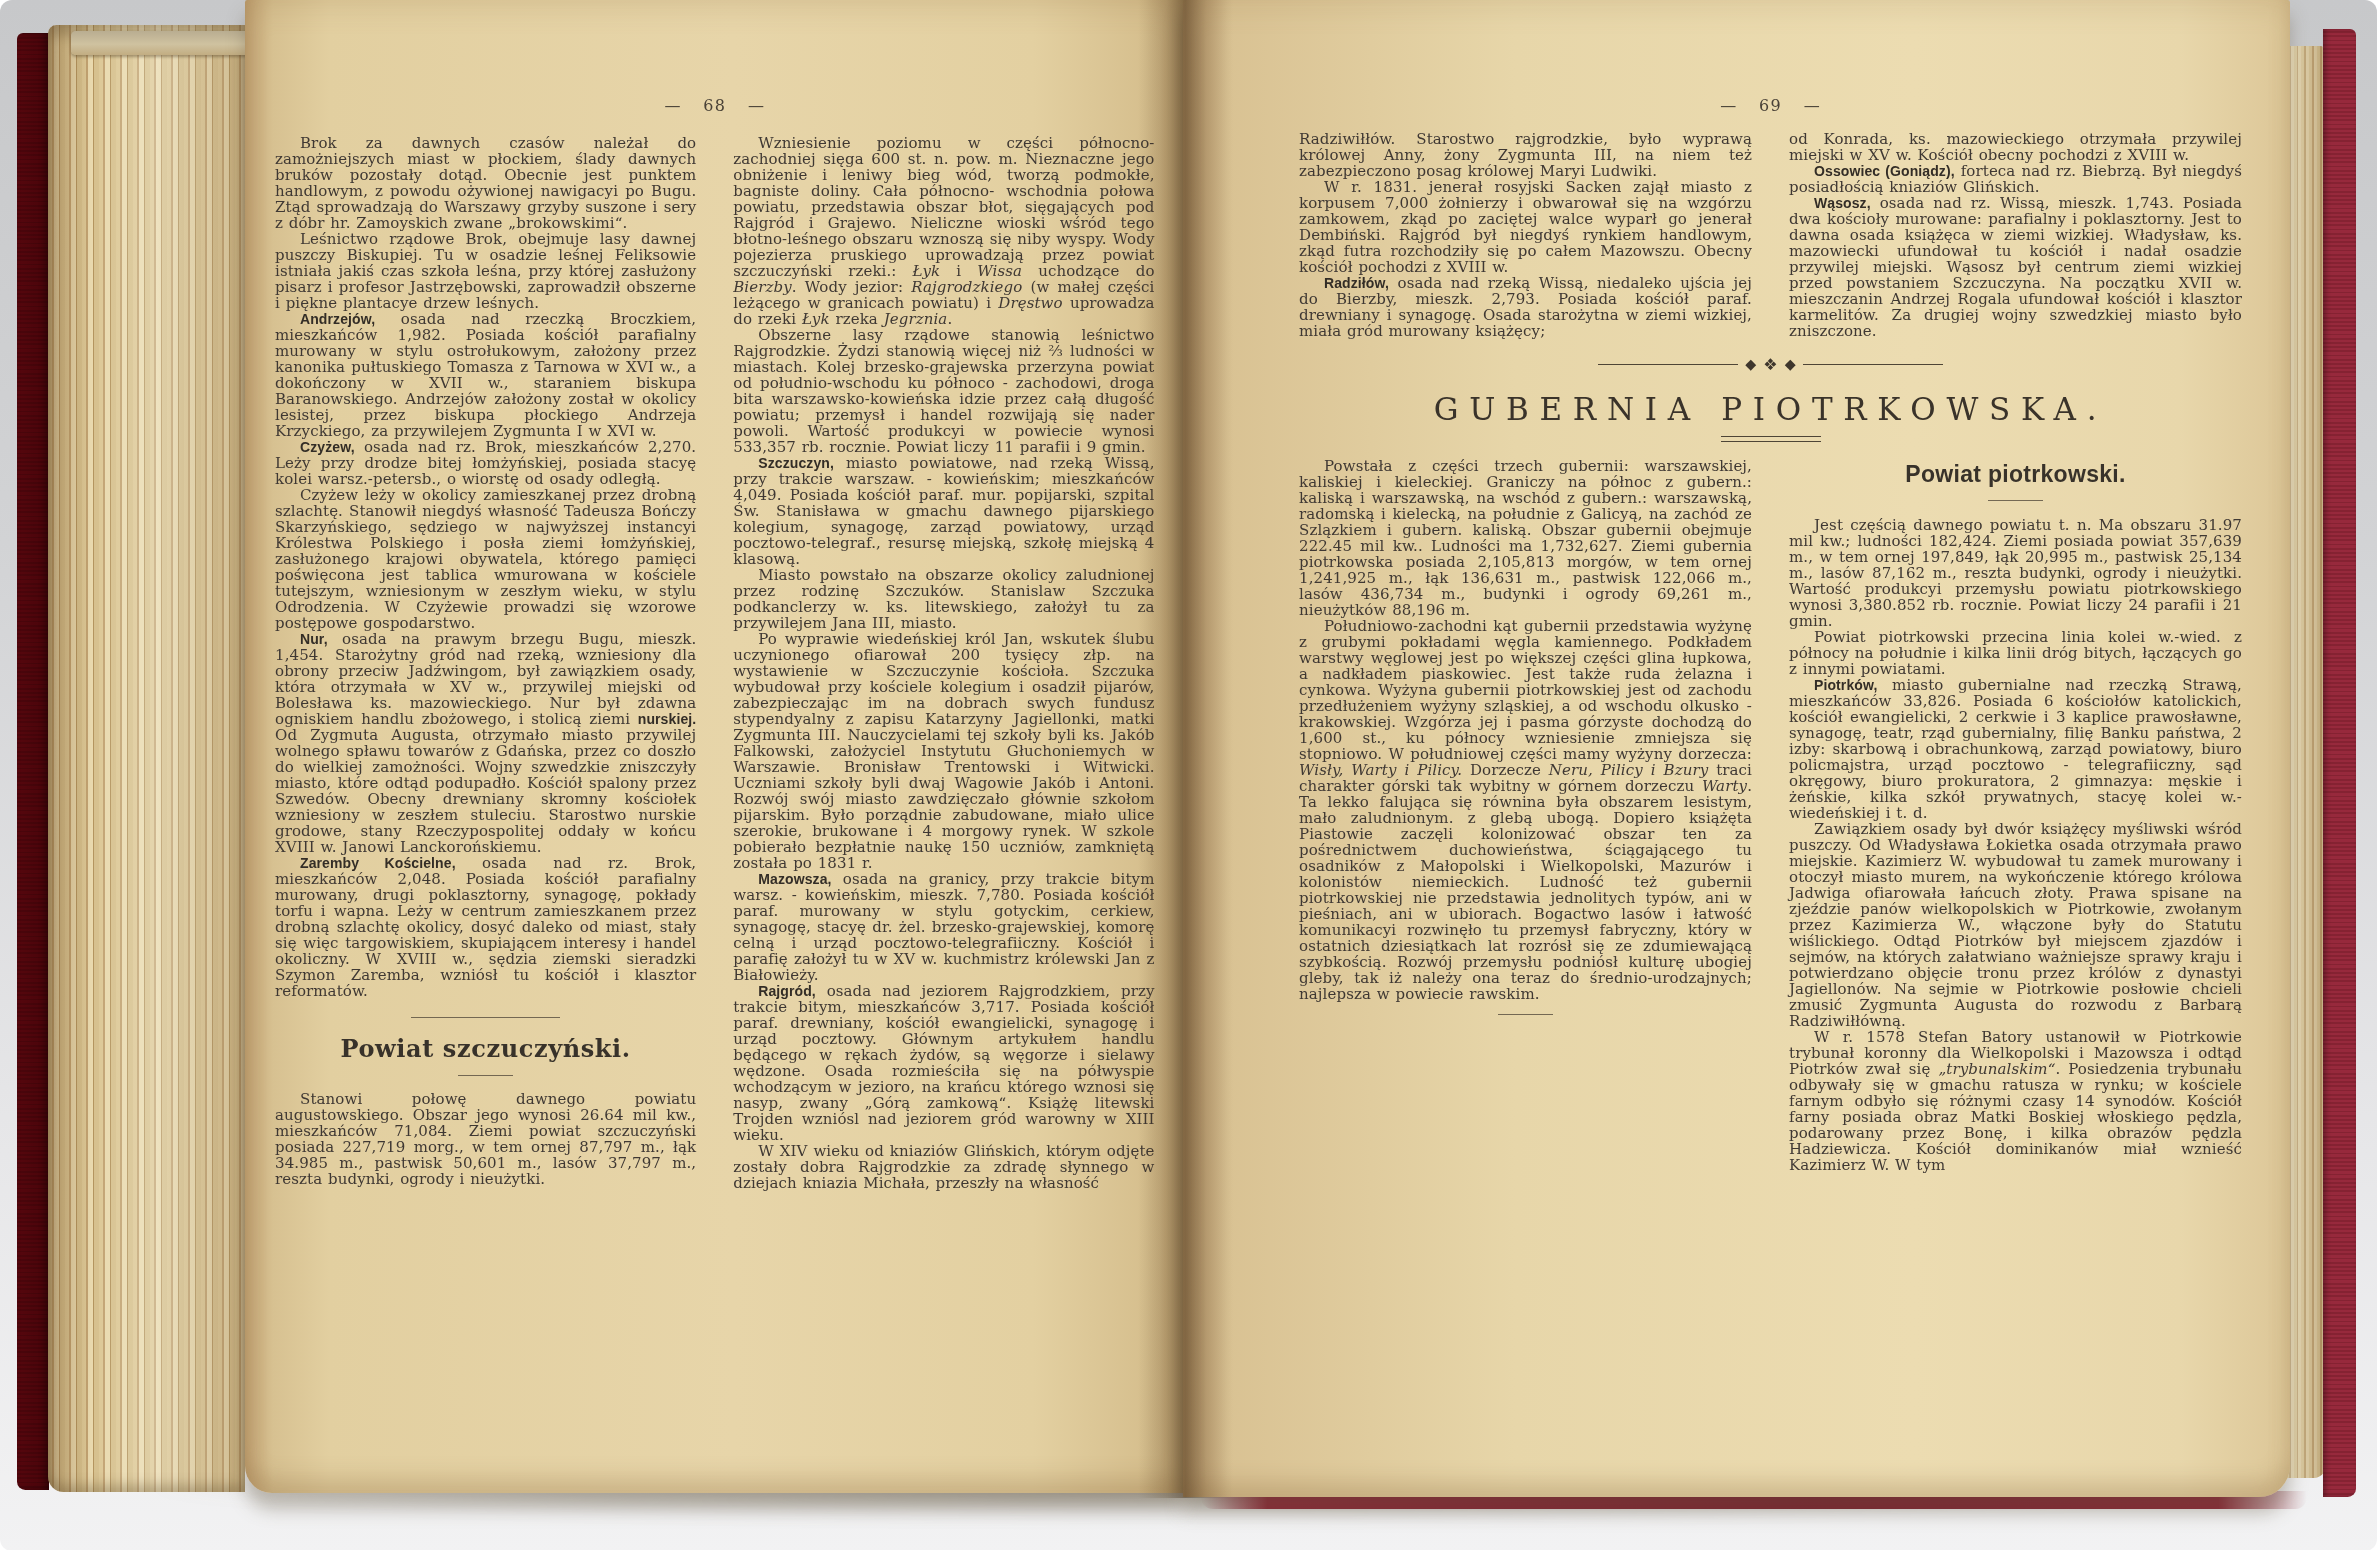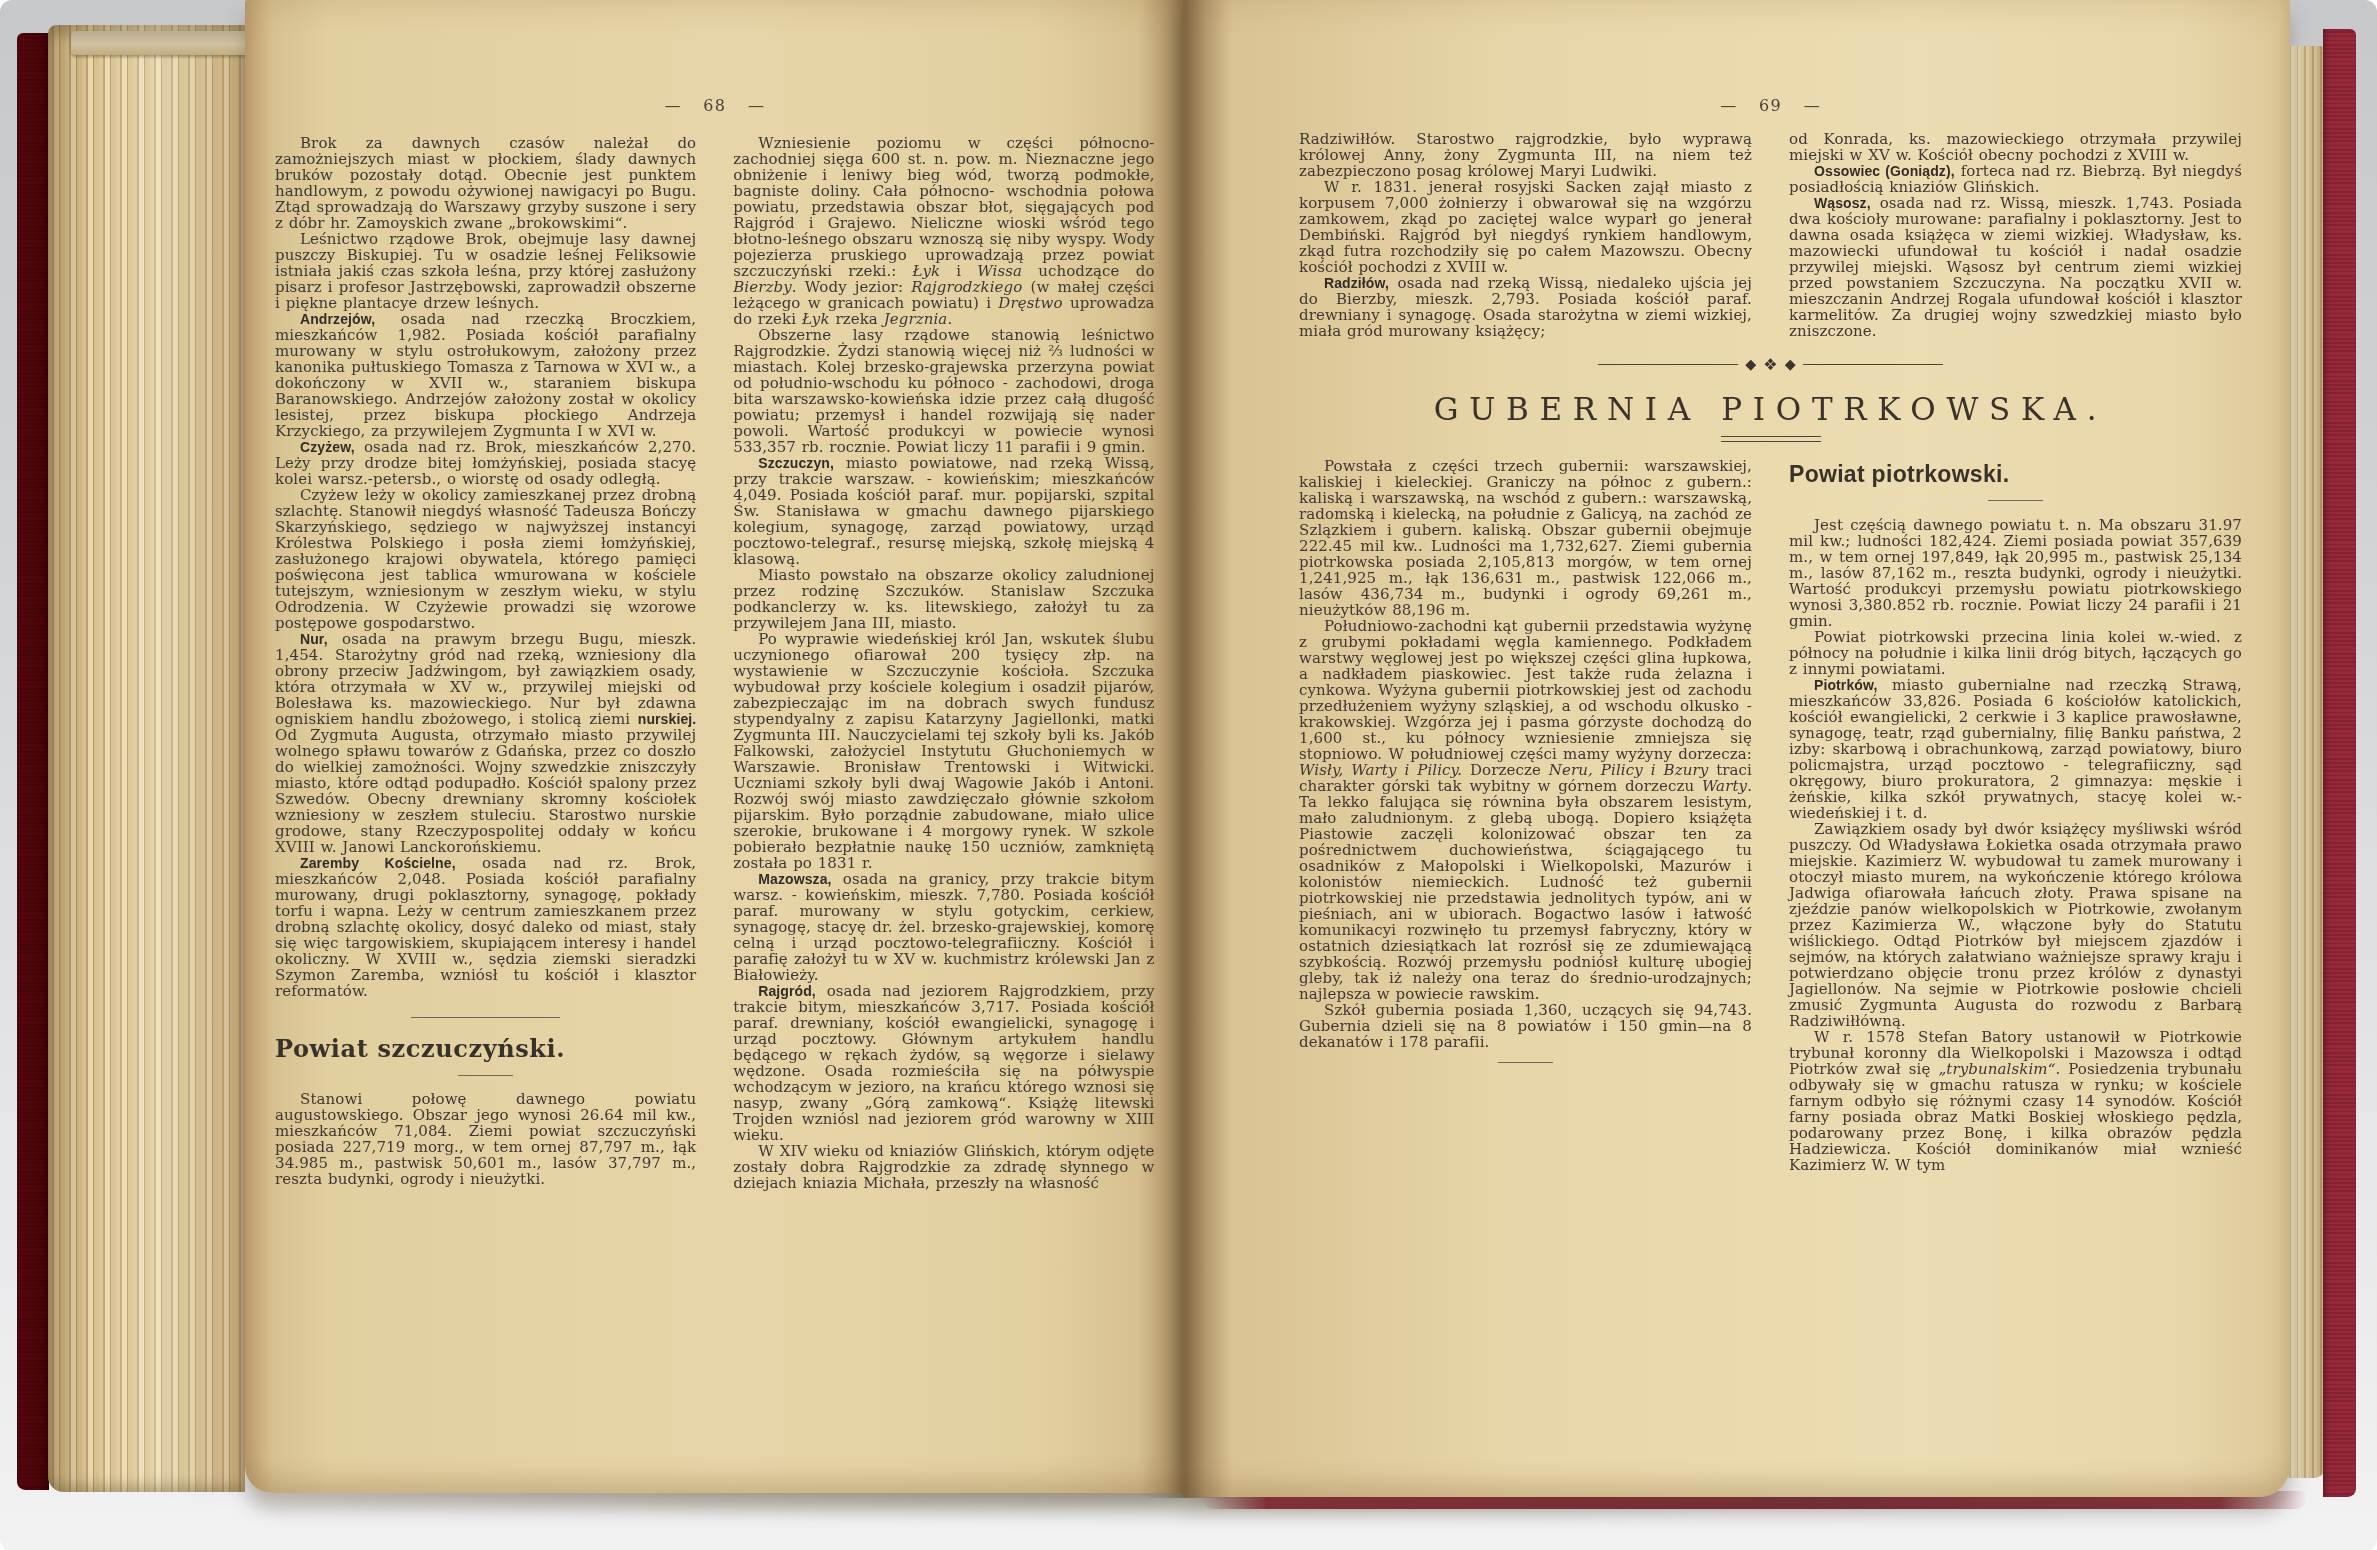--- a/index.html
+++ b/index.html
@@ -62,7 +62,7 @@
   .rule{border:0;background:#564c3d;height:1.2px;margin:15.5px auto;opacity:.8;}
   .rule-md{width:149px;margin:18px auto 15.5px;}
   .rule-sm{width:55px;margin:12px auto 15.5px;}
-  .colhead{color:#38322a;margin:3.6px 0 0;}
+  .colhead{text-align:center;color:#38322a;margin:3.6px 0 0;}
   .colhead-serif{font-family:"DejaVu Serif",serif;font-weight:bold;font-size:24px;letter-spacing:0.6px;}
   .colhead-sans{font-family:"Liberation Sans",sans-serif;font-weight:bold;font-size:23px;letter-spacing:0.3px;}
   

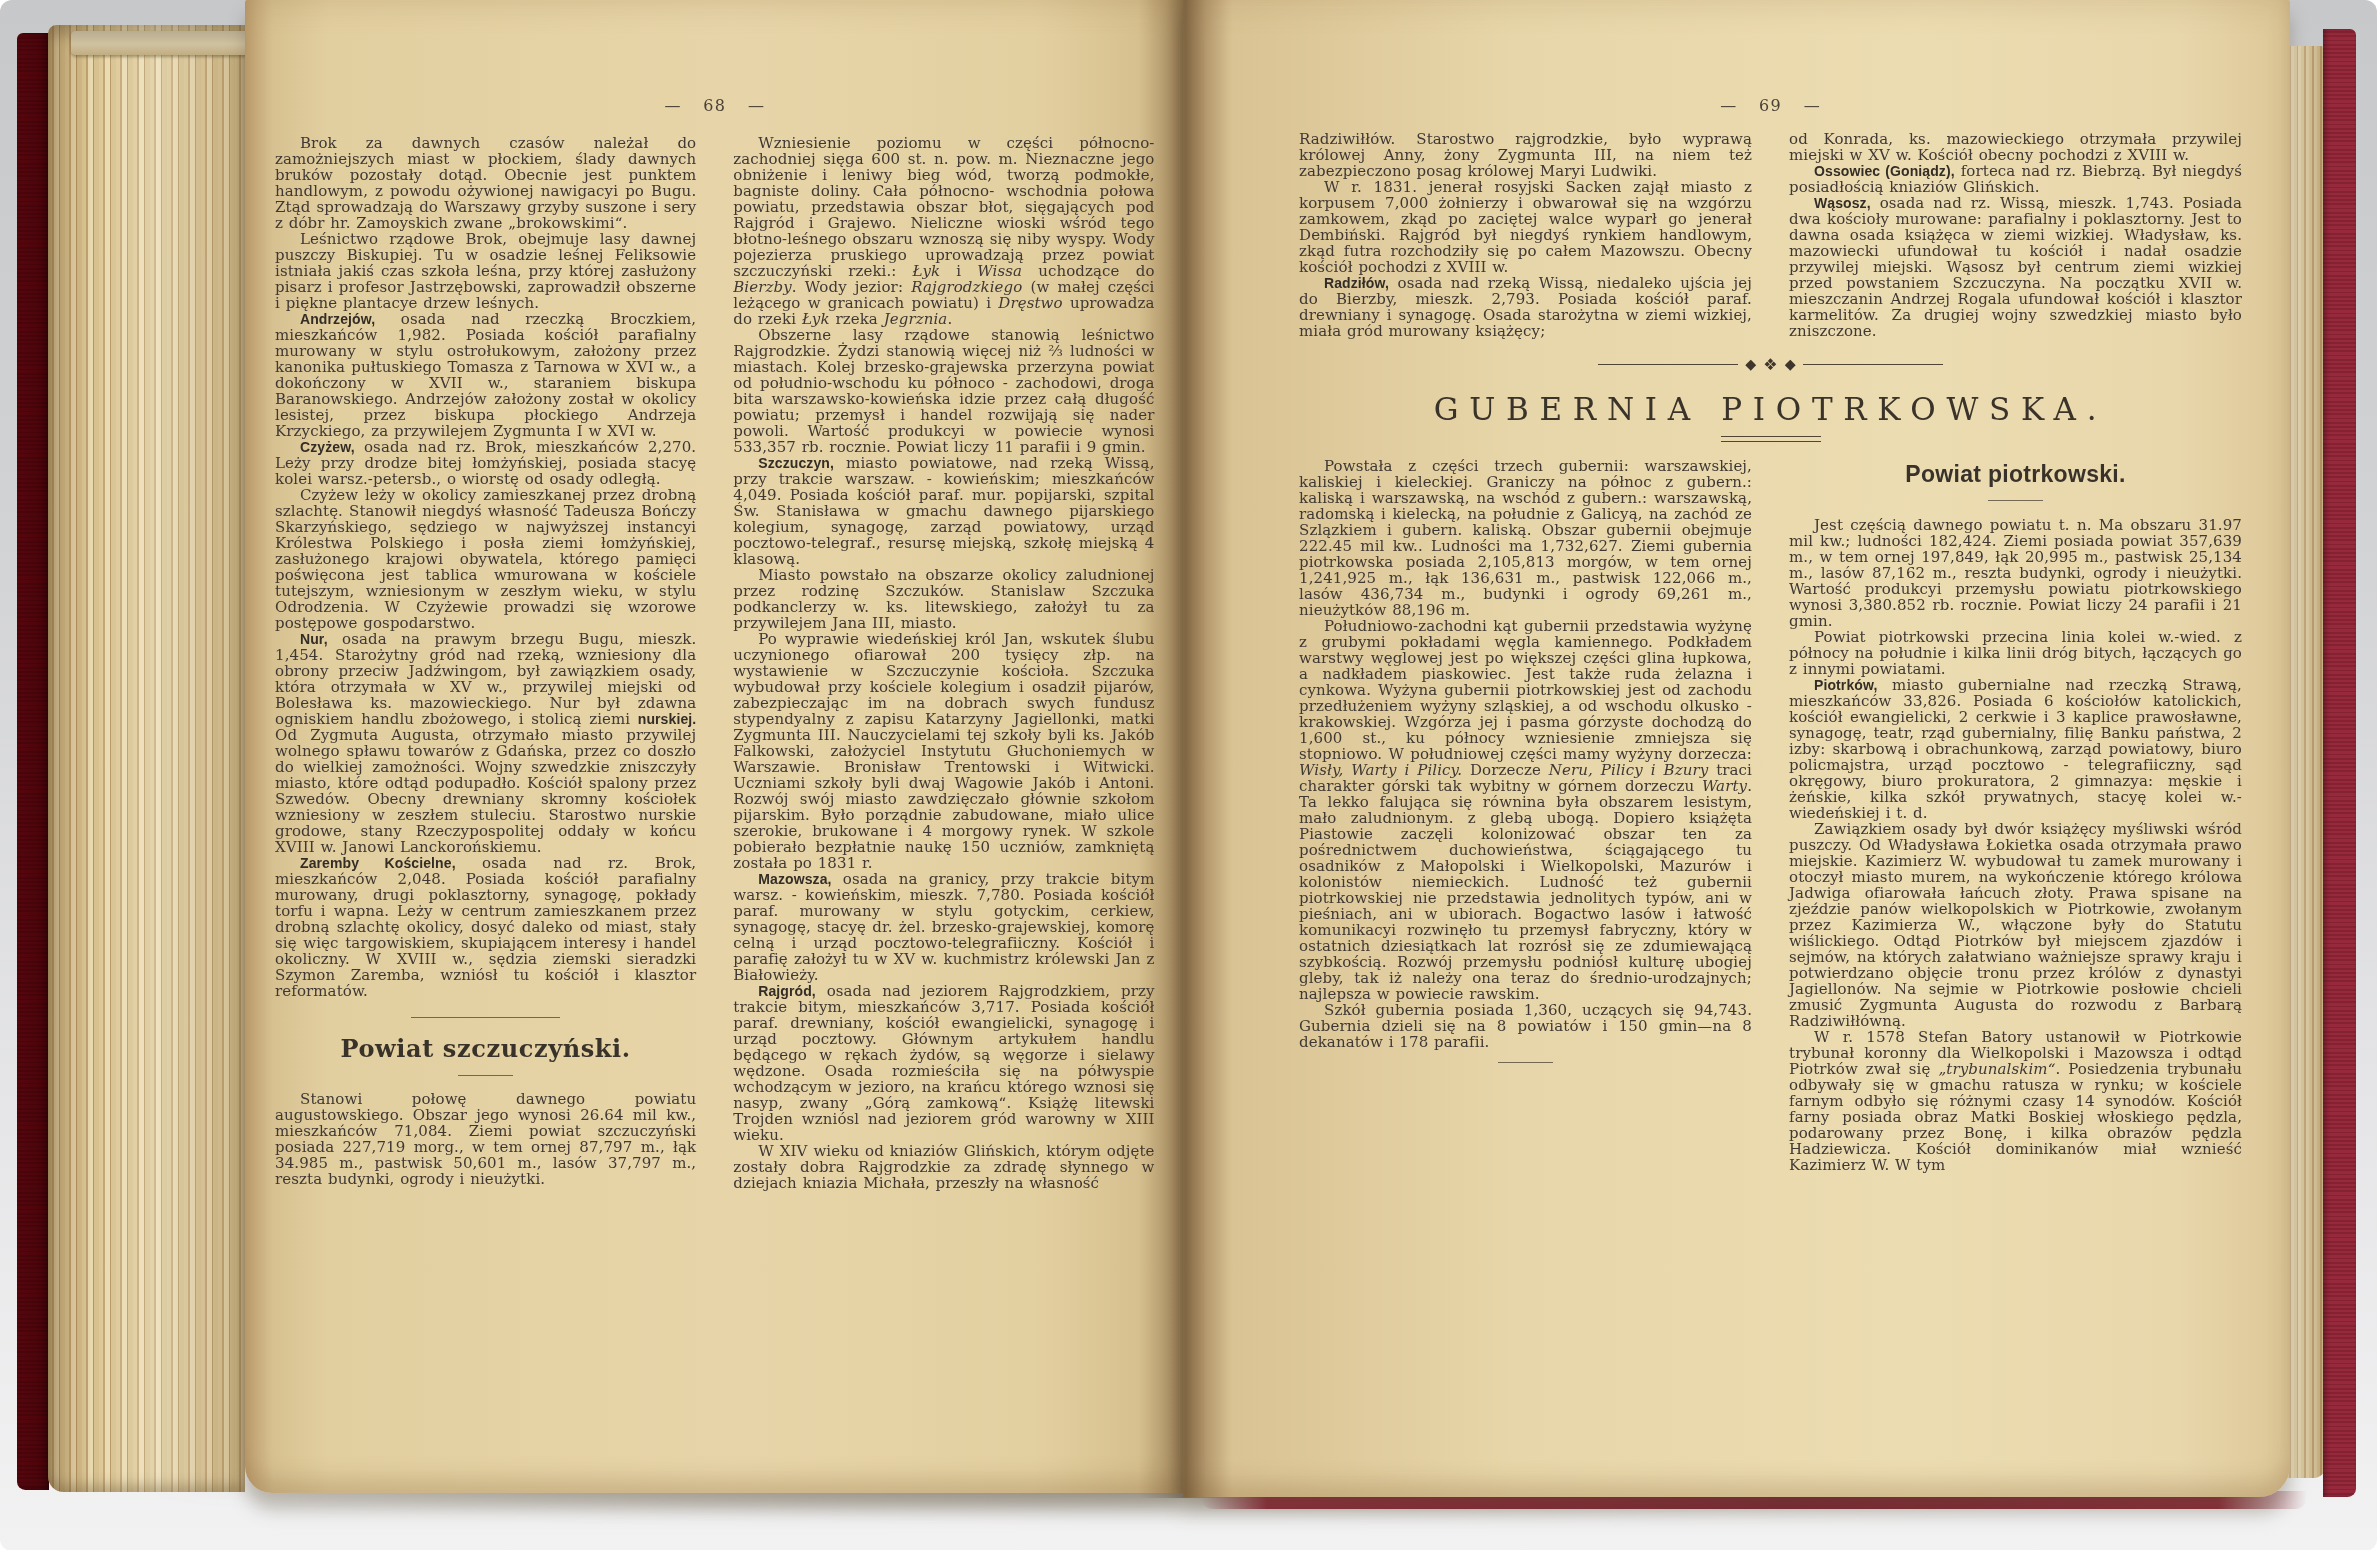--- a/index.html
+++ b/index.html
@@ -148,7 +148,6 @@
         <div class="col">
             <p class="para ind"><span>Powstała z części trzech gubernii: warszawskiej, kaliskiej i kieleckiej.  Graniczy na północ z gubern.: kaliską i warszawską, na wschód z gubern.: warszawską, radomską i kielecką, na południe z Galicyą, na zachód ze Szlązkiem i gubern. kaliską.  Obszar gubernii obejmuje 222.45 mil kw..  Ludności ma 1,732,627.  Ziemi gubernia piotrkowska posiada 2,105,813 morgów, w tem ornej 1,241,925 m., łąk 136,631 m., pastwisk 122,066 m., lasów 436,734 m., budynki i ogrody 69,261 m., nieużytków 88,196 m.</span></p>
             <p class="para ind"><span>Południowo-zachodni kąt gubernii przedstawia wyżynę z grubymi pokładami węgla kamiennego.  Podkładem warstwy węglowej jest po większej części glina łupkowa, a nadkładem piaskowiec. Jest także ruda żelazna i cynkowa.  Wyżyna gubernii piotrkowskiej jest od zachodu przedłużeniem wyżyny szląskiej, a od wschodu olkusko - krakowskiej.  Wzgórza jej i pasma górzyste dochodzą do 1,600 st., ku północy wzniesienie zmniejsza się stopniowo.  W południowej części mamy wyżyny dorzecza: </span><span class="it">Wisły, Warty i Pilicy.</span><span>  Dorzecze </span><span class="it">Neru, Pilicy i Bzury</span><span> traci charakter górski tak wybitny w górnem dorzeczu </span><span class="it">Warty</span><span>.  Ta lekko falująca się równina była obszarem lesistym, mało zaludnionym. z glebą ubogą.  Dopiero książęta Piastowie zaczęli kolonizować obszar ten za pośrednictwem duchowieństwa, ściągającego tu osadników z Małopolski i Wielkopolski, Mazurów i kolonistów niemieckich.  Ludność też gubernii piotrkowskiej nie przedstawia jednolitych typów, ani w pieśniach, ani w ubiorach.  Bogactwo lasów i łatwość komunikacyi rozwinęło tu przemysł fabryczny, który w ostatnich dziesiątkach lat rozrósł się ze zdumiewającą szybkością.  Rozwój przemysłu podniósł kulturę ubogiej gleby, tak iż należy ona teraz do średnio-urodzajnych; najlepsza w powiecie rawskim.</span></p>
-            <p class="para ind"><span>Szkół gubernia posiada 1,360, uczących się 94,743.  Gubernia dzieli się na 8 powiatów i 150 gmin—na 8 dekanatów i 178 parafii.</span></p>
             <div class="rule rule-sm"></div>
           </div>
         <div class="col">

